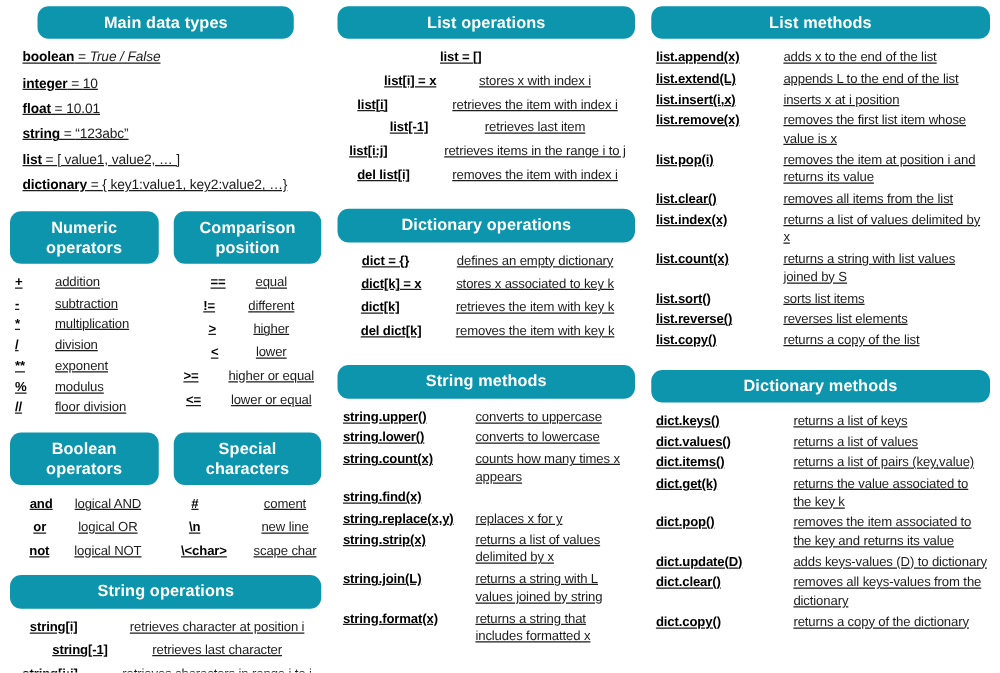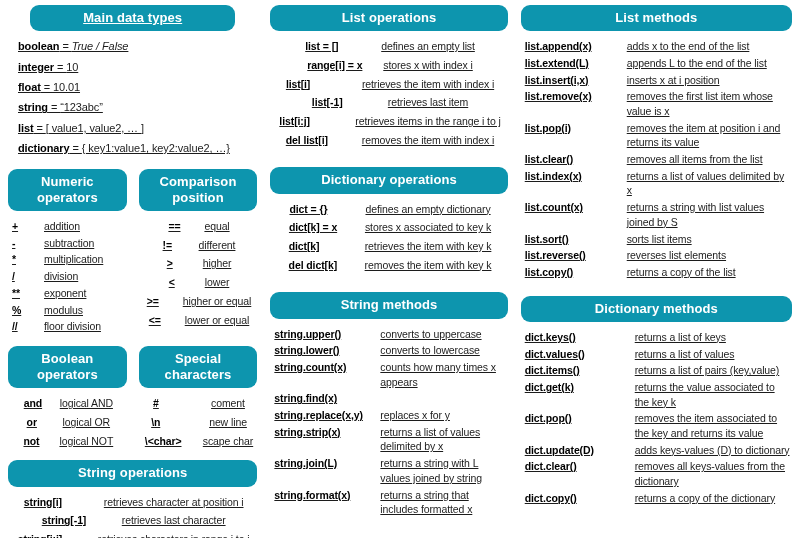--- a/index.html
+++ b/index.html
@@ -21,7 +21,7 @@
     text-align:center; font-size:13px; font-weight:600;
     padding:5px 6px; line-height:1.25; letter-spacing:.1px;
   }
-  .hdr-inset{ margin:0 22px;text-decoration:underline; }
+  .hdr-inset{ margin:0 22px; }
 
   .rows{
     display:flex; flex-direction:column; gap:2px;

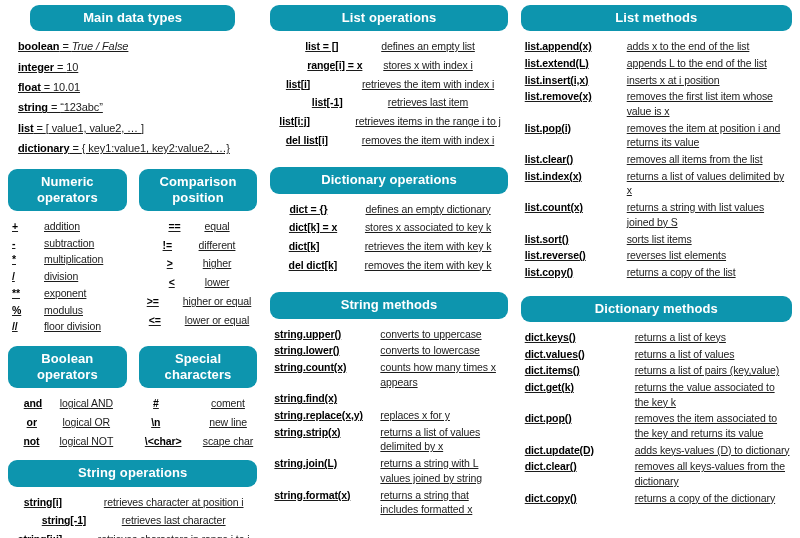--- a/index.html
+++ b/index.html
@@ -205,7 +205,6 @@
       <div class="rows loose w-listops">
           <div class="row def">
             <span class="term">list = []</span>
-            <span class="desc">defines an empty list</span>
           </div>
           <div class="row def">
             <span class="term">range[i] = x</span>

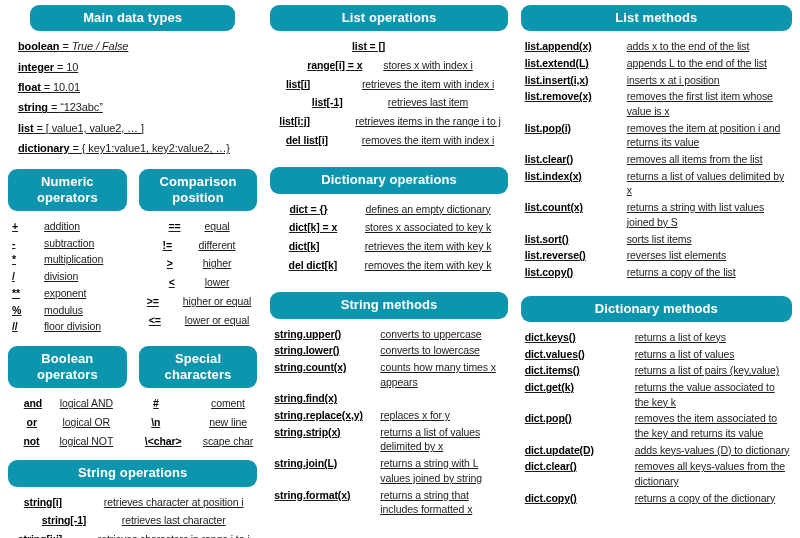--- a/index.html
+++ b/index.html
@@ -207,7 +207,7 @@
             <span class="term">list = []</span>
           </div>
           <div class="row def">
-            <span class="term">range[i] = x</span>
+            <span class="term">list[i] = x</span>
             <span class="desc">stores x with index i</span>
           </div>
           <div class="row def">

